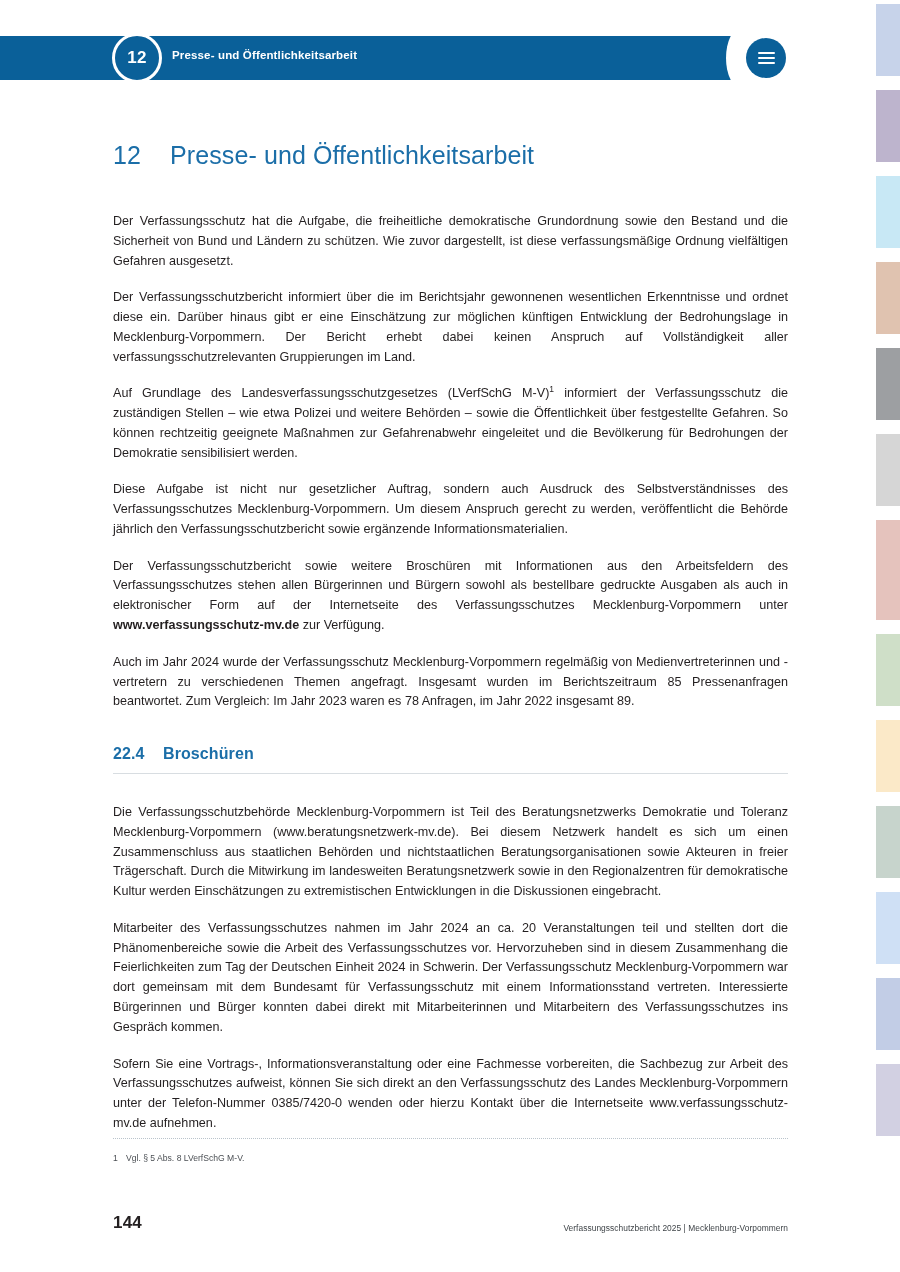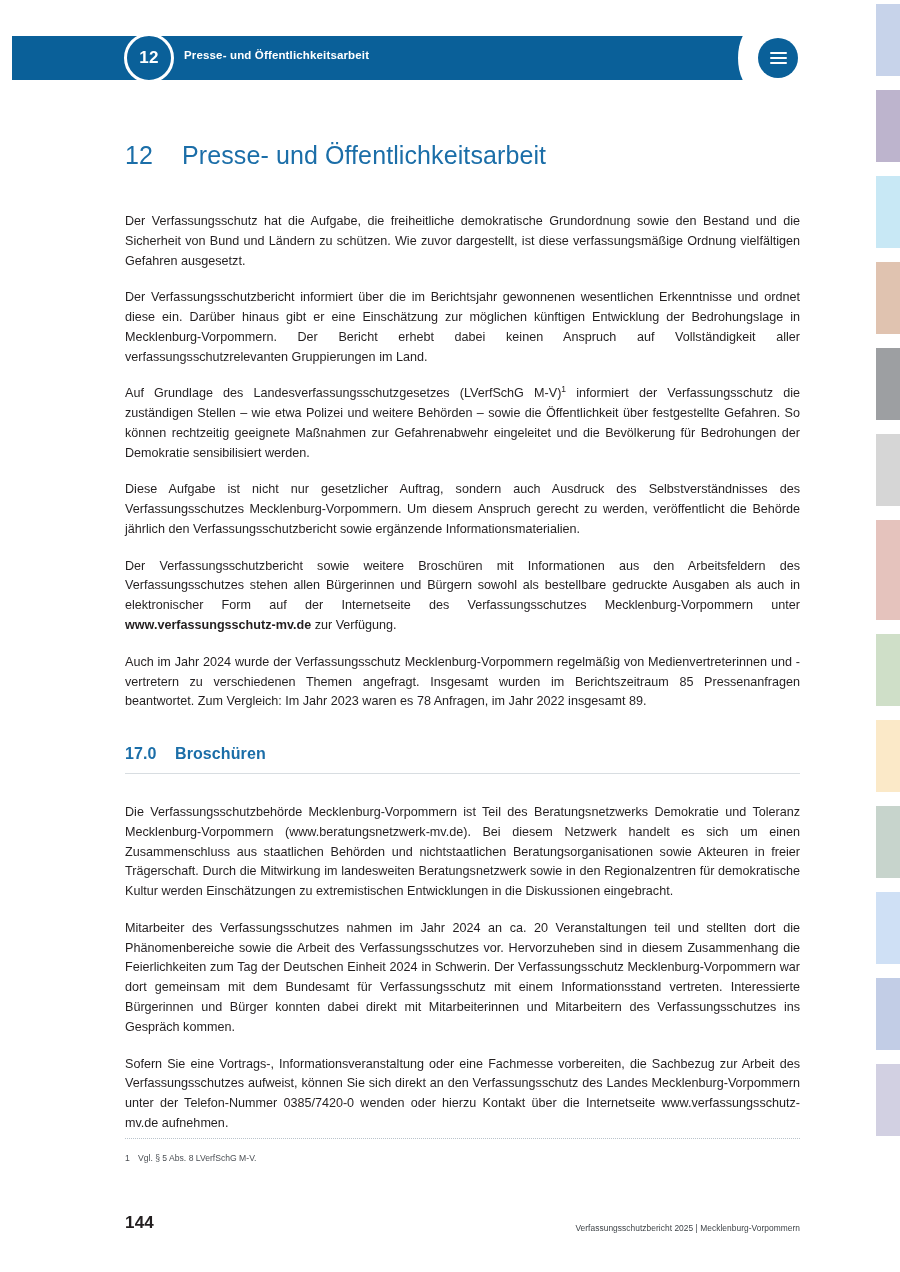--- a/index.html
+++ b/index.html
@@ -19,7 +19,7 @@
   
   #page {
     position: absolute;
-    left: 12px; top: 0;
+    left: 0; top: 0;
     width: 860px;
     height: 1272px;
     background: #ffffff;

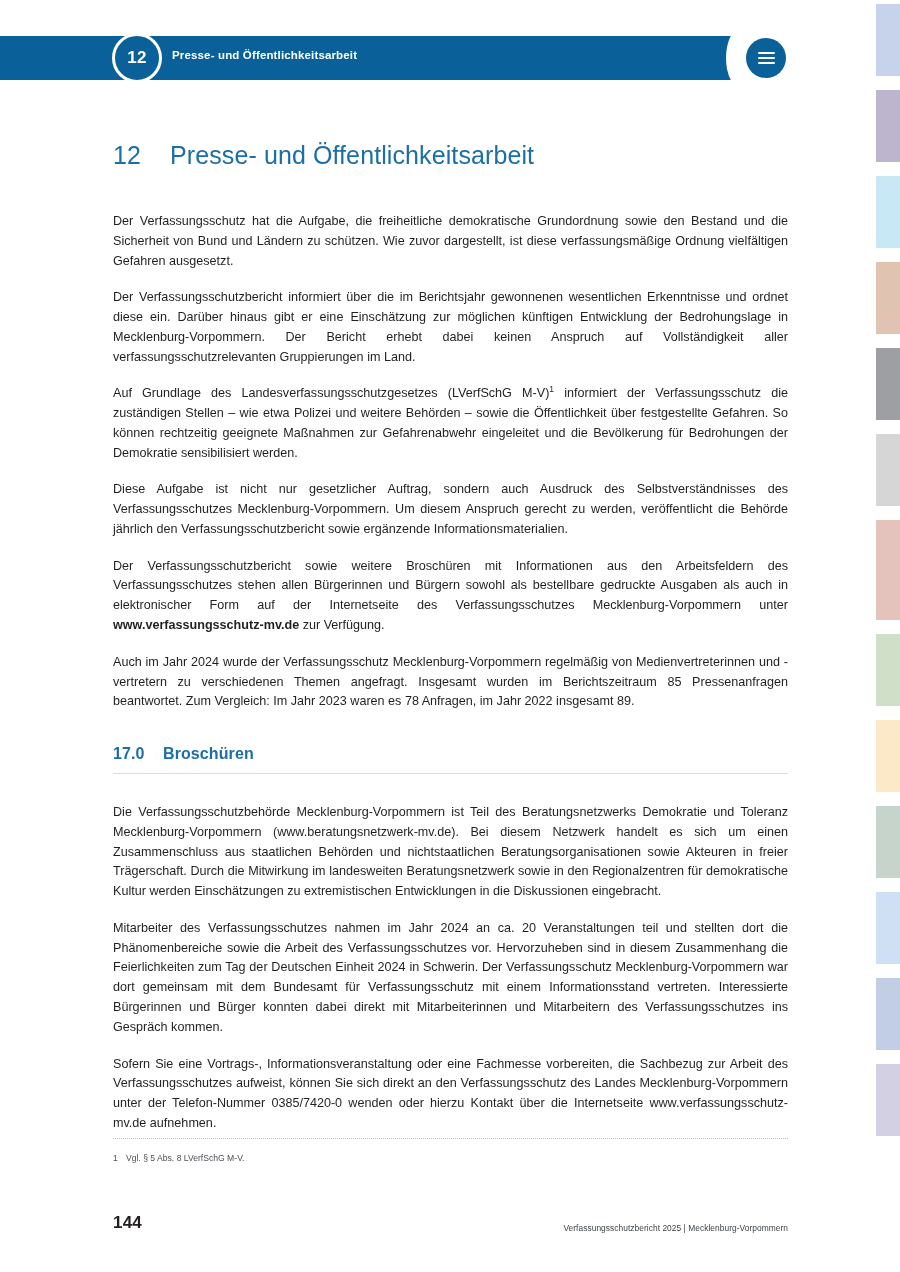--- a/index.html
+++ b/index.html
@@ -274,7 +274,7 @@
     </div>
 
     <h2 id="section-title">
-      <span class="num">17.0</span>
+      <span class="num">22.4</span>
       <span>Broschüren</span>
     </h2>
     <div id="section-rule"></div>

